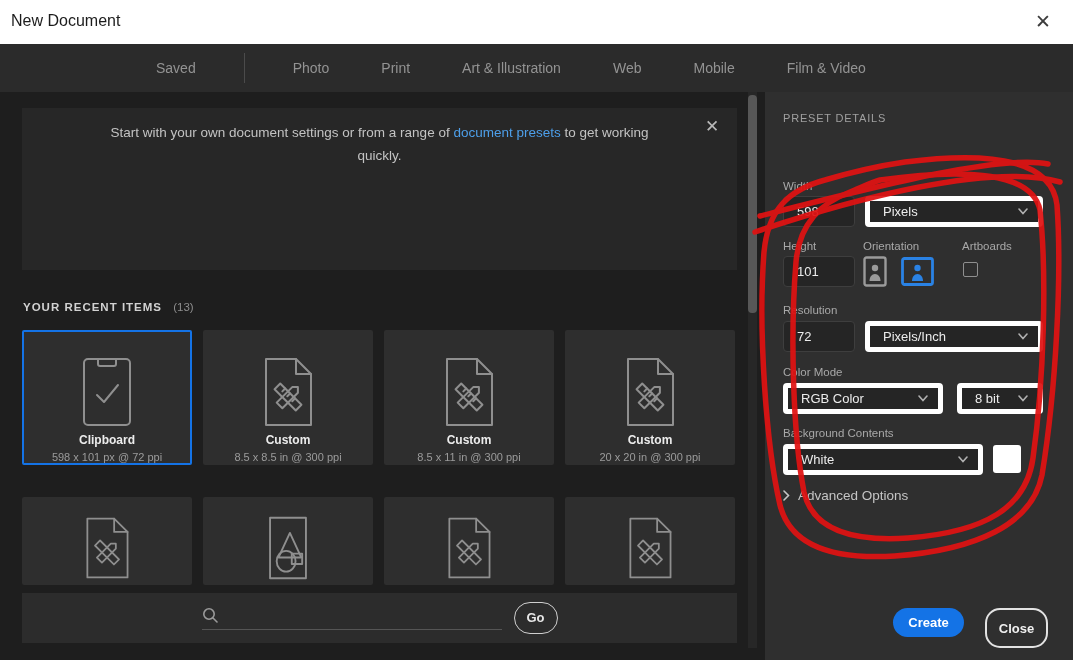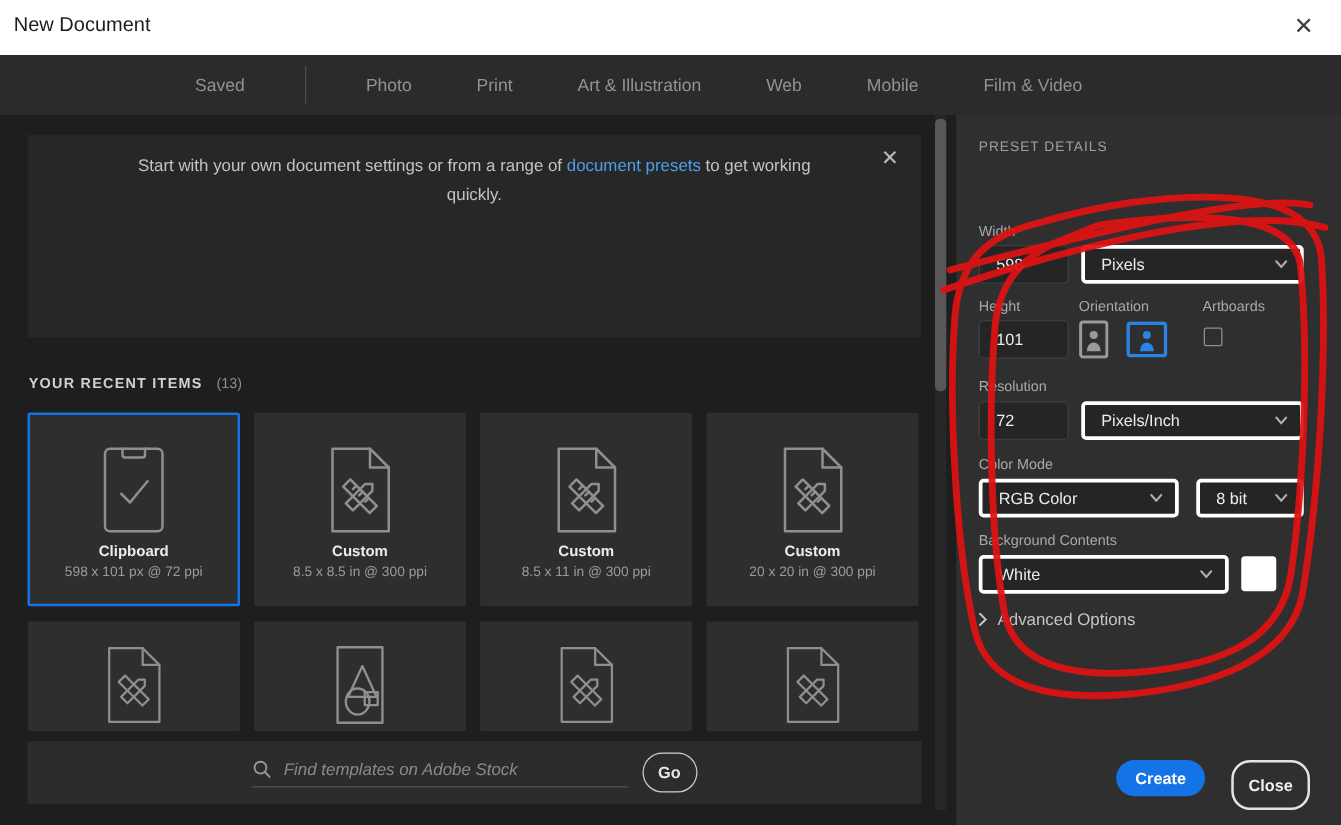--- a/index.html
+++ b/index.html
@@ -73,7 +73,7 @@
   .p-label { position:absolute; font-size:11.5px; color:#a8a8a8; }
   .p-input { position:absolute; width:72px; height:31px; background:#252525; border:1px solid #3e3e3e;
     border-radius:4px; color:#ececec; font-size:13px; padding-left:13px; outline:none; font-family:"Liberation Sans", sans-serif; }
-  .p-select { position:absolute; height:31px; background:#252525; border:3px solid #ffffff; border-radius:4px;
+  .p-select { position:absolute; height:31px; background:#252525; border:5px solid #ffffff; border-radius:4px;
     color:#ececec; font-size:13px; display:flex; align-items:center; padding:0 10px 0 13px; cursor:pointer; }
   .p-select .sel-val { flex:1; }
   .chev { width:10px; height:7px; }

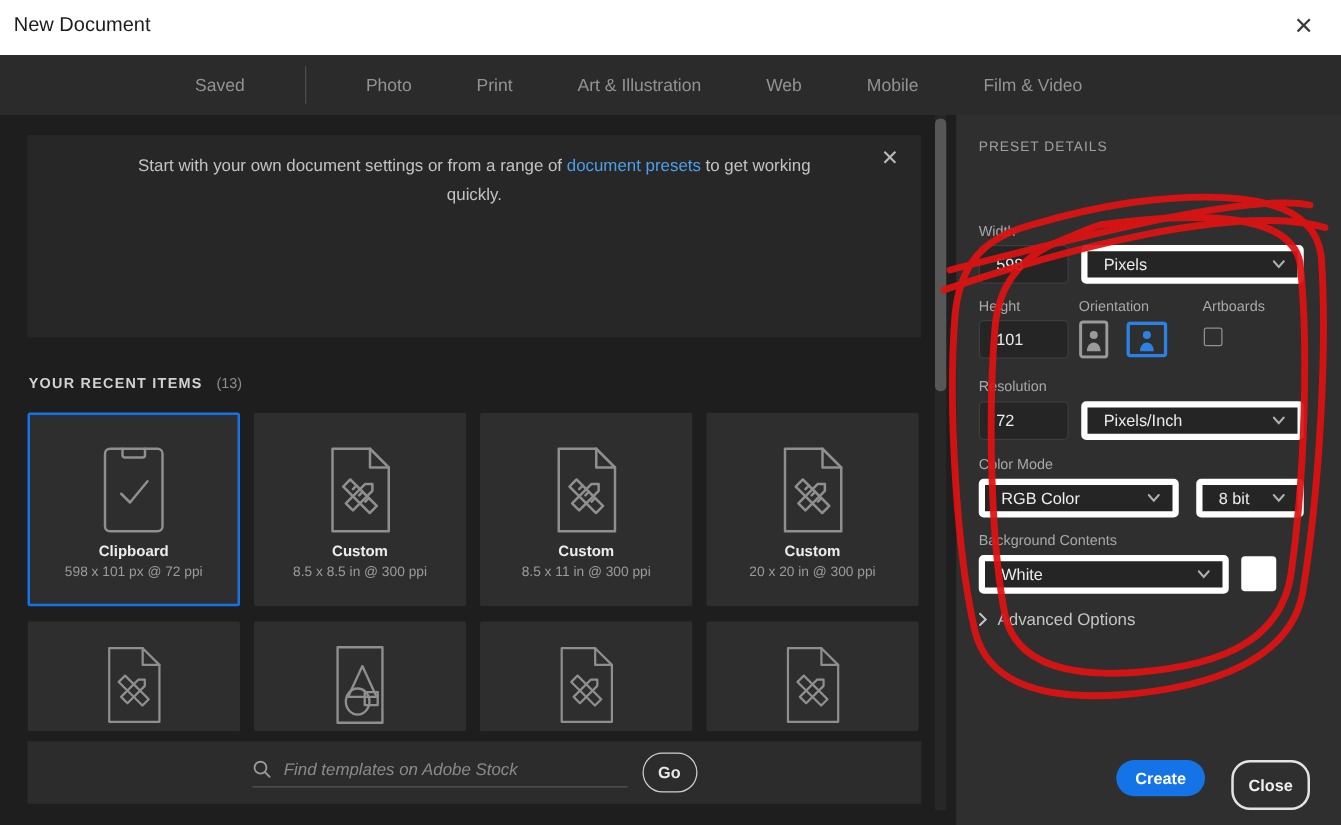--- a/index.html
+++ b/index.html
@@ -39,7 +39,7 @@
 
   .cards-row1 { position:absolute; left:22px; top:238px; display:flex; gap:11px; }
   .cards-row2 { position:absolute; left:22px; top:405px; display:flex; gap:11px; }
-  .card { width:170px; height:155px; background:#2e2e2e; border:2px solid transparent; border-radius:2px;
+  .card { width:170px; height:135px; background:#2e2e2e; border:2px solid transparent; border-radius:2px;
     position:relative; cursor:pointer; display:flex; flex-direction:column; align-items:center; }
   .card.selected { border-color:#1473e6; }
   .card .ic { margin-top:22px; height:76px; display:flex; align-items:center; }

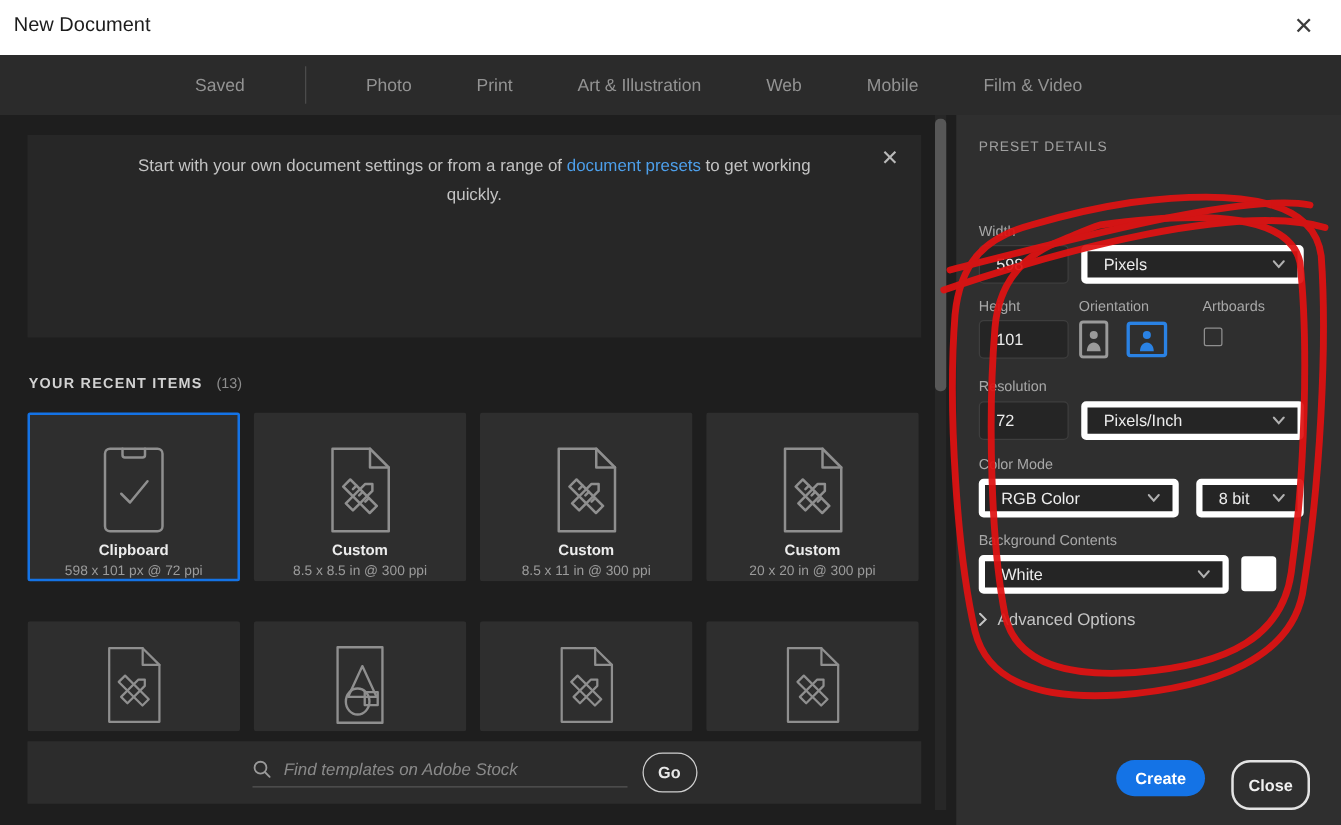--- a/index.html
+++ b/index.html
@@ -275,7 +275,6 @@
           <circle cx="7" cy="7" r="5.2" fill="none" stroke="#9a9a9a" stroke-width="1.6"></circle>
           <path d="M11 11 L15 15" stroke="#9a9a9a" stroke-width="1.6" stroke-linecap="round"></path>
         </svg>
-        <input class="search-input" type="text" placeholder="Find templates on Adobe Stock" style="">
       </div>
       <div class="go-btn">Go</div>
     </div>

